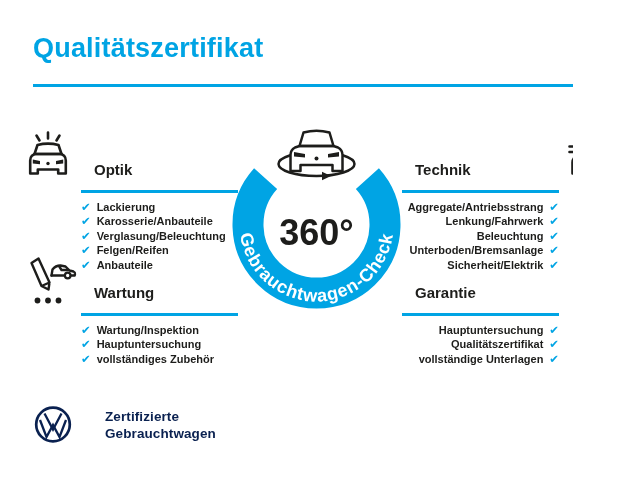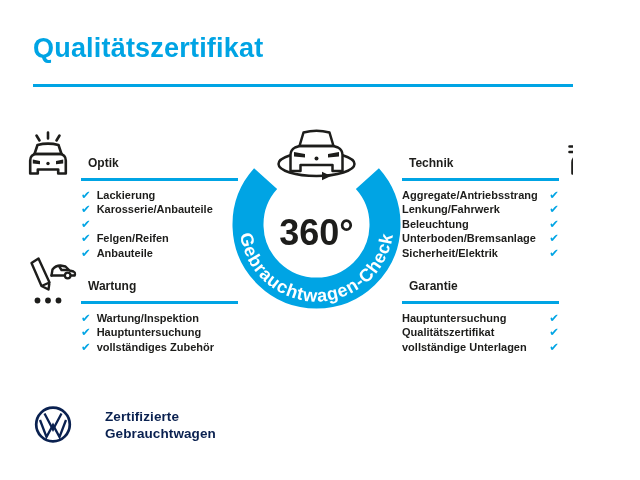--- a/index.html
+++ b/index.html
@@ -25,7 +25,7 @@
   #sec-technik{left:402px;top:149px;}
   #sec-wartung{left:81px;top:272px;}
   #sec-garantie{left:402px;top:272px;}
-  .sec h2{margin:7px;font-size:12px;font-weight:bold;color:var(--ink);line-height:15px;}
+  .sec h2{margin:13px;font-size:15px;font-weight:bold;color:var(--ink);line-height:15px;}
   .sec .s-rule{height:2.5px;background:var(--accent);margin-top:7px;}
   .sec ul{list-style:none;margin:7px 0 0 0;padding:0;}
   .sec li{

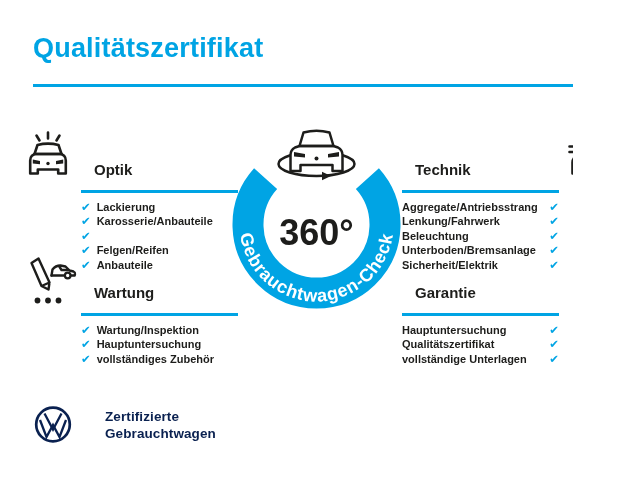--- a/index.html
+++ b/index.html
@@ -33,7 +33,7 @@
     font-size:11px;font-weight:bold;color:var(--ink);white-space:nowrap;
   }
   .sec.right h2{text-align:left;}
-  .sec.right li{justify-content:space-between;}
+  .sec.right li{justify-content:flex-end;}
   .check{color:var(--accent);font-size:11.5px;}
 
   

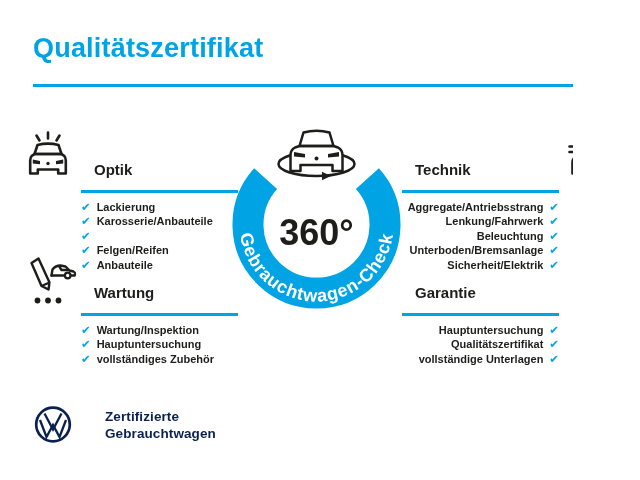--- a/index.html
+++ b/index.html
@@ -90,6 +90,7 @@
         </li>
       <li>
           <span class="check">✔</span>
+          <span>Verglasung/Beleuchtung</span>
         </li>
       <li>
           <span class="check">✔</span>

